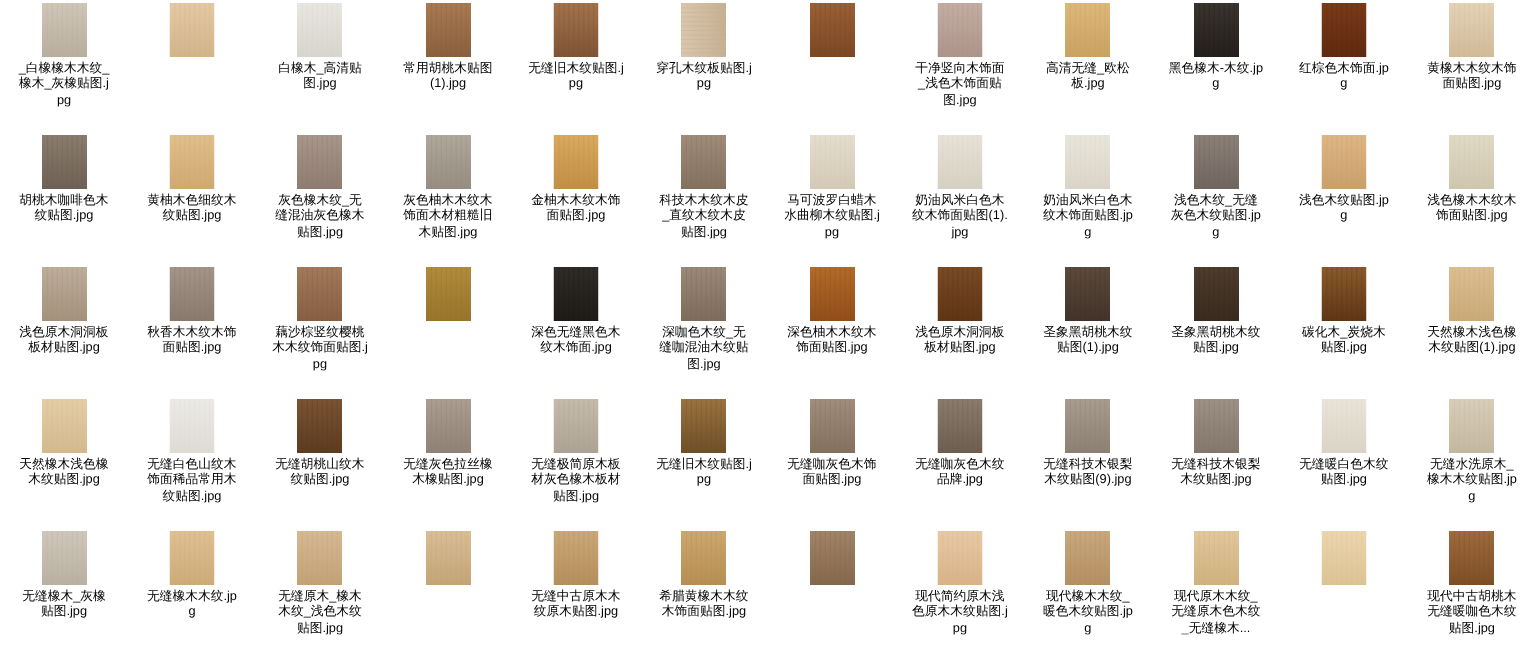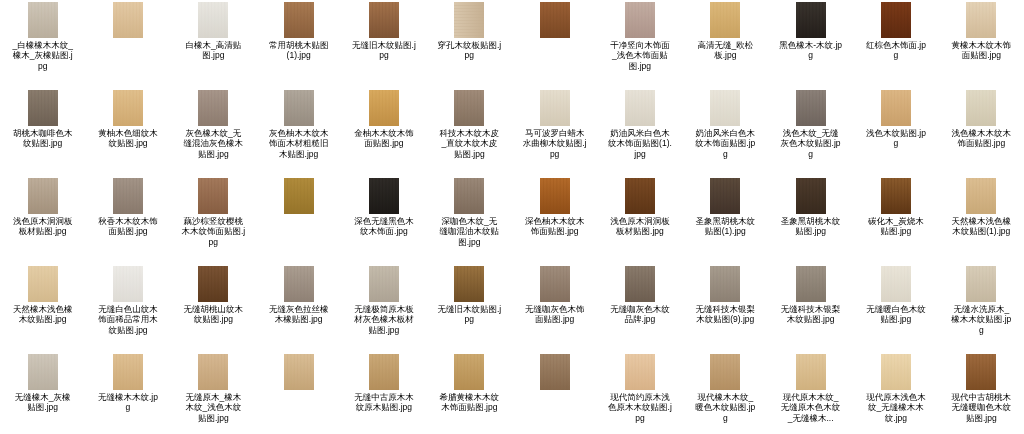--- a/index.html
+++ b/index.html
@@ -1349,7 +1349,6 @@
           <rect x="26.40" y="0" width="0.7" height="36" fill="#dcc293" opacity="0.30"></rect>
         </svg>
       </div>
-      <div class="file-label">现代原木浅色木纹_无缝橡木木纹.jpg</div>
     </div>
     <div class="file-item">
       <div class="thumb-wrap">

